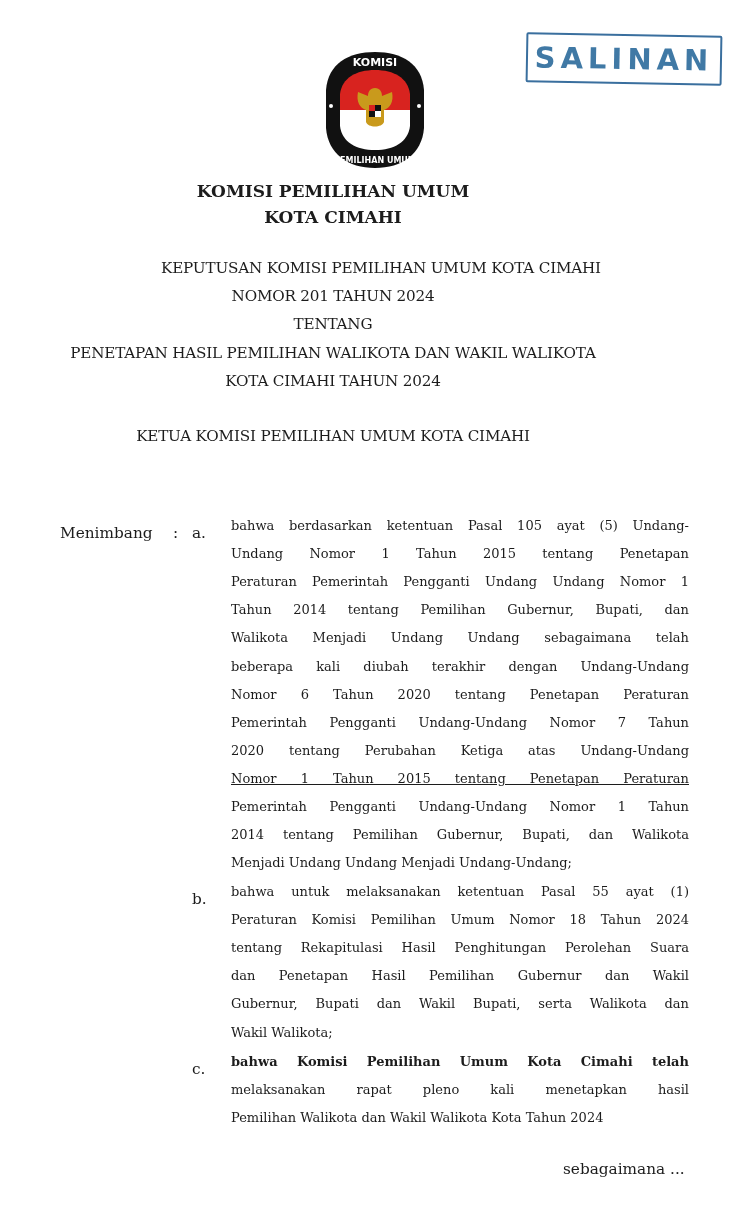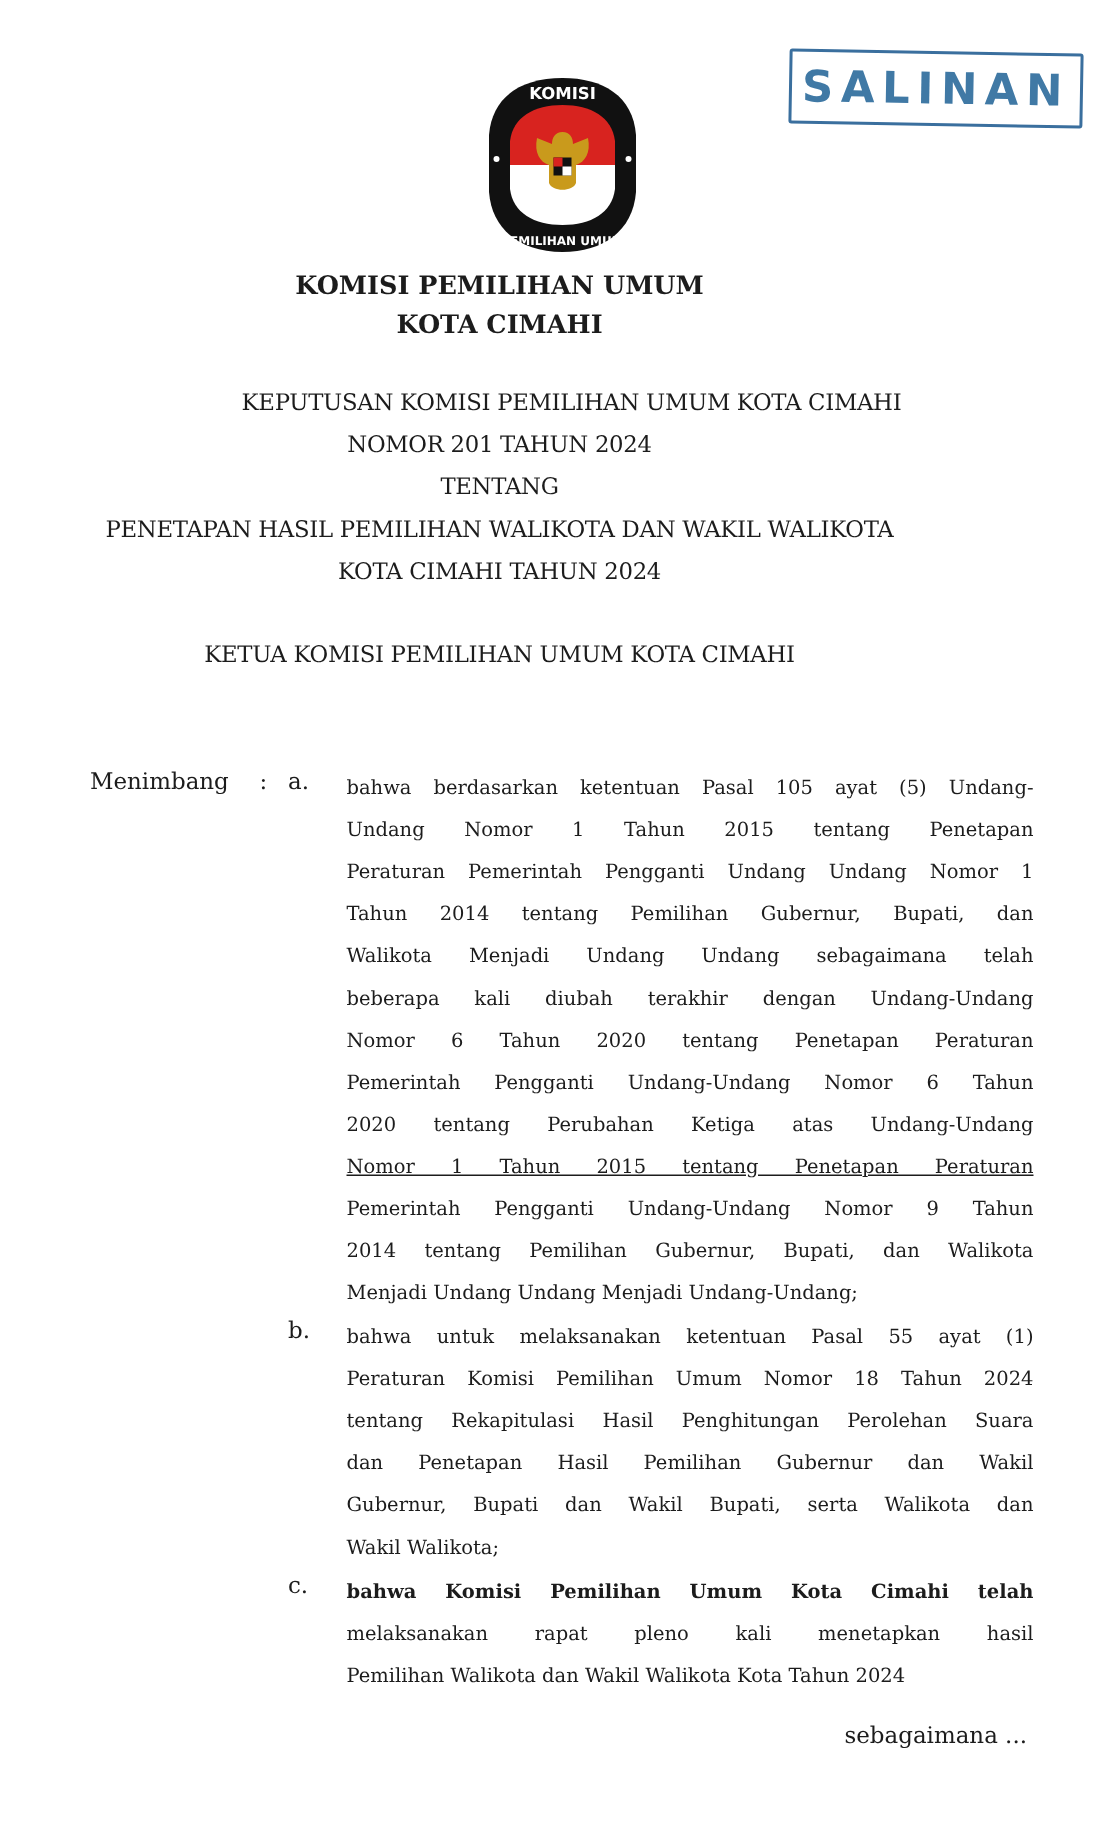--- a/index.html
+++ b/index.html
@@ -17,7 +17,7 @@
     .body-text { position: absolute; left: 231px; width: 458px; font-size: 13px;
                  line-height: 28.1px; text-align: justify; text-align-last: left; }
     .body-text.bline { text-align-last: justify; }
-    .label { position: absolute; font-size: 15.3px; }
+    .label { position: absolute; font-size: 15.3px; margin-top: 12px; }
   </style>
 </head>
 <body>

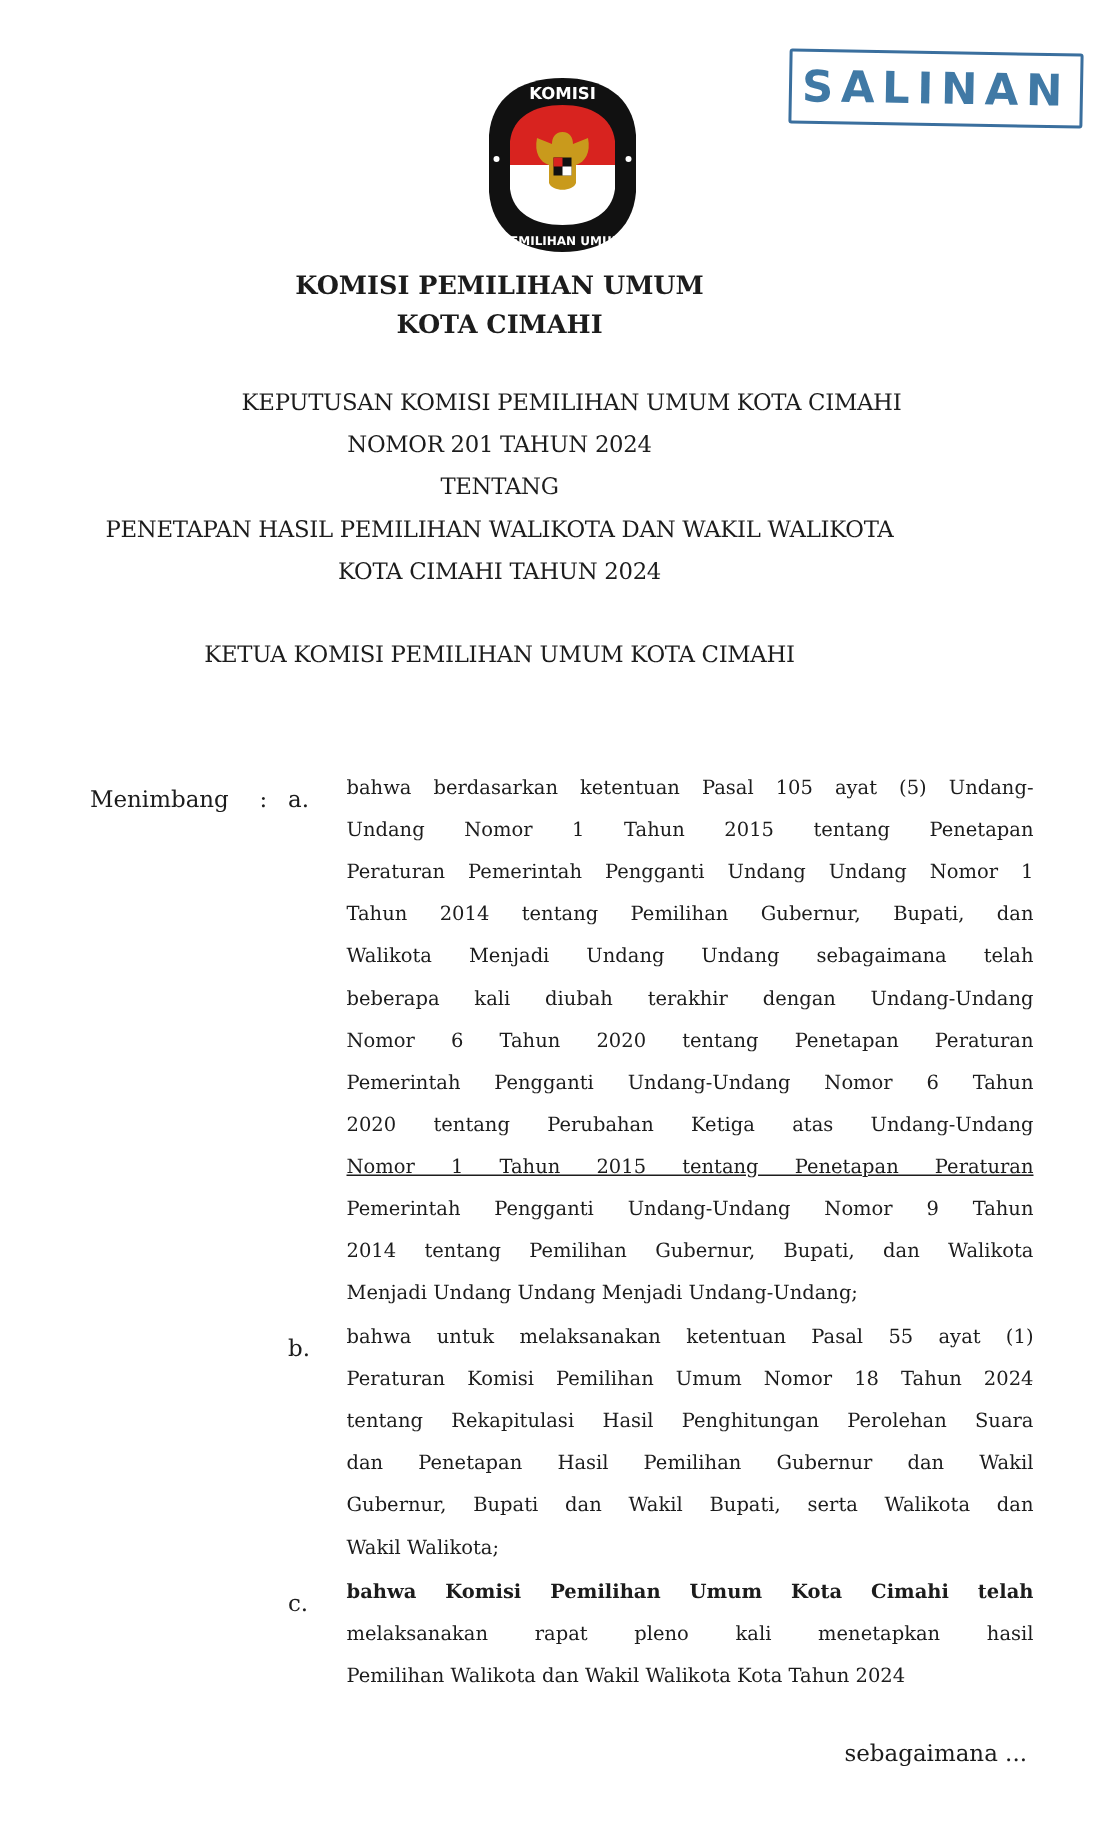--- a/index.html
+++ b/index.html
@@ -62,7 +62,7 @@
     <div class="body-text bline" style="top: 624.4px;">Walikota Menjadi Undang Undang sebagaimana telah</div>
     <div class="body-text bline" style="top: 652.5px;">beberapa kali diubah terakhir dengan Undang-Undang</div>
     <div class="body-text bline" style="top: 680.6px;">Nomor 6 Tahun 2020 tentang Penetapan Peraturan</div>
-    <div class="body-text bline" style="top: 708.7px;">Pemerintah Pengganti Undang-Undang Nomor 6 Tahun</div>
+    <div class="body-text bline" style="top: 708.7px;">Pemerintah Pengganti Undang-Undang Nomor 7 Tahun</div>
     <div class="body-text bline" style="top: 736.8px;">2020 tentang Perubahan Ketiga atas Undang-Undang</div>
     <div class="body-text bline" style="top: 764.9px; text-decoration: underline;">Nomor 1 Tahun 2015 tentang Penetapan Peraturan</div>
     <div class="body-text bline" style="top: 793px;">Pemerintah Pengganti Undang-Undang Nomor 9 Tahun</div>

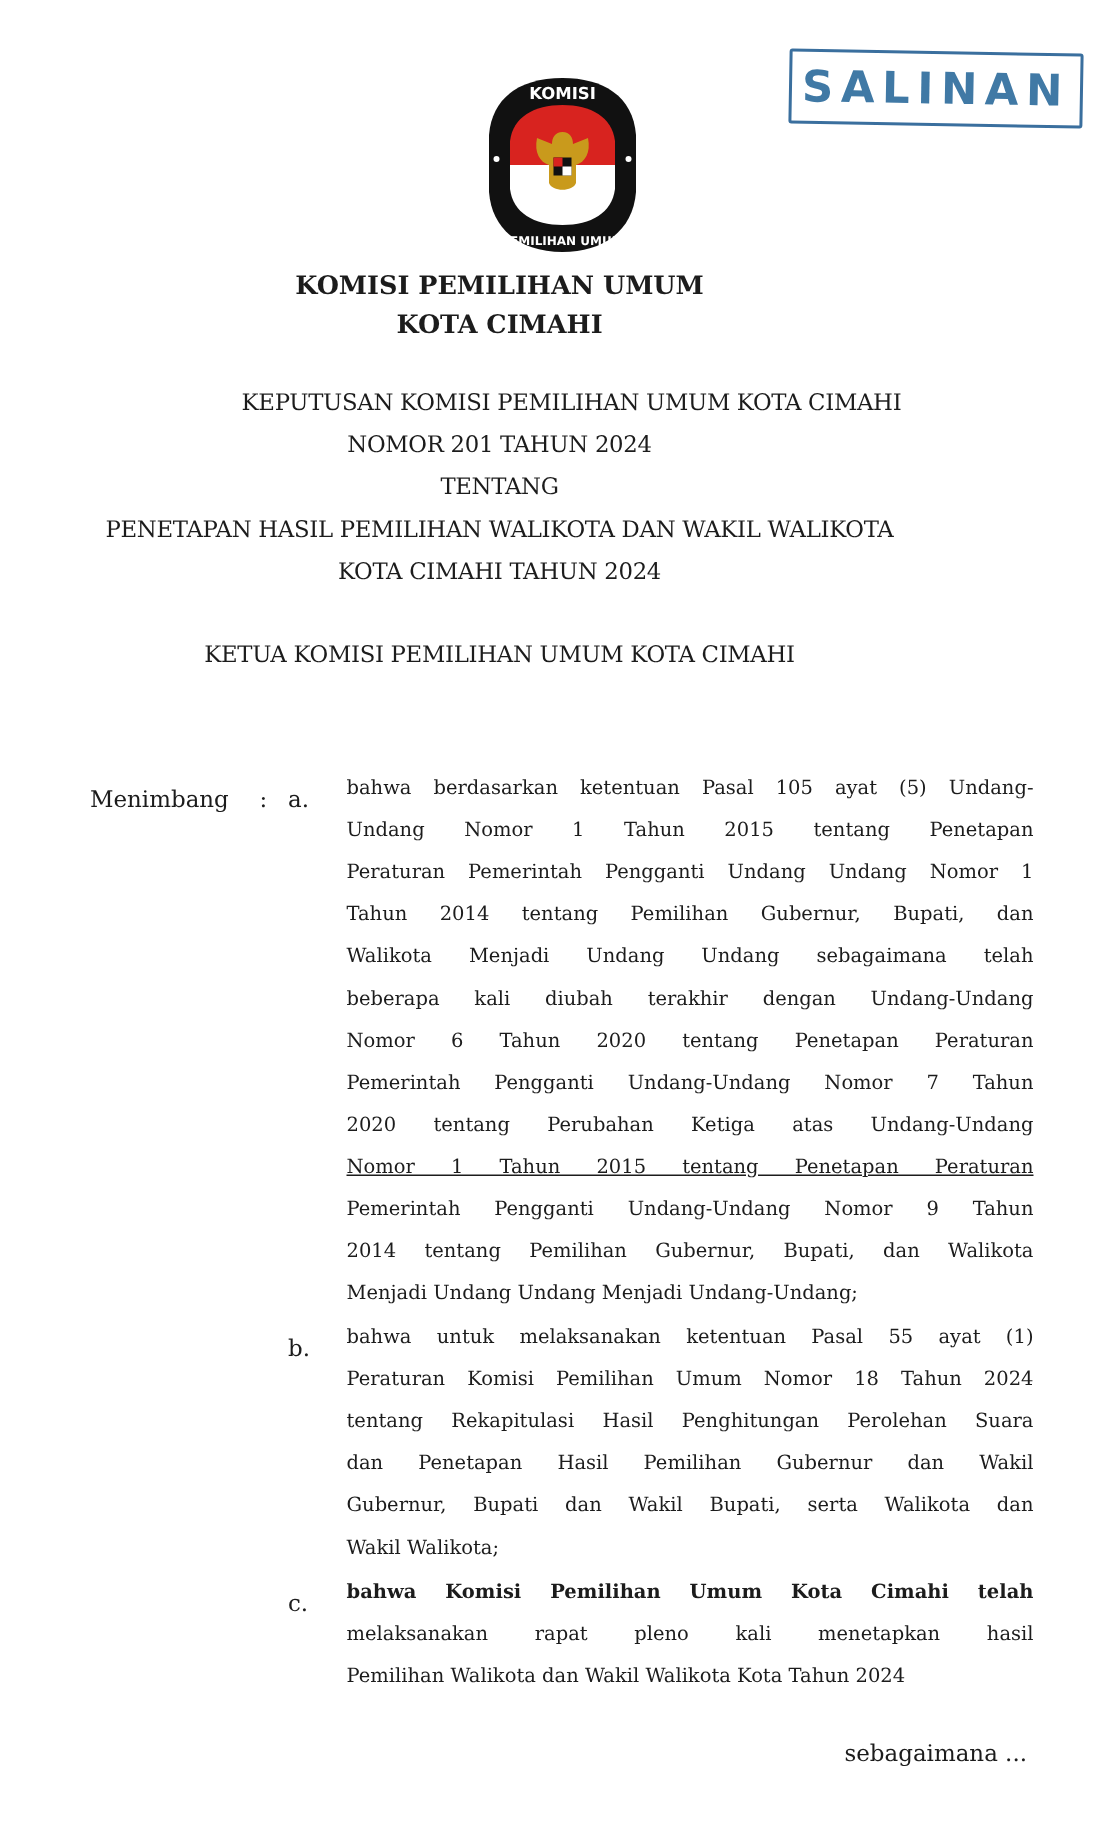--- a/index.html
+++ b/index.html
@@ -65,7 +65,7 @@
     <div class="body-text bline" style="top: 708.7px;">Pemerintah Pengganti Undang-Undang Nomor 7 Tahun</div>
     <div class="body-text bline" style="top: 736.8px;">2020 tentang Perubahan Ketiga atas Undang-Undang</div>
     <div class="body-text bline" style="top: 764.9px; text-decoration: underline;">Nomor 1 Tahun 2015 tentang Penetapan Peraturan</div>
-    <div class="body-text bline" style="top: 793px;">Pemerintah Pengganti Undang-Undang Nomor 9 Tahun</div>
+    <div class="body-text bline" style="top: 793px;">Pemerintah Pengganti Undang-Undang Nomor 1 Tahun</div>
     <div class="body-text bline" style="top: 821.1px;">2014 tentang Pemilihan Gubernur, Bupati, dan Walikota</div>
     <div class="body-text" style="top: 849.2px;">Menjadi Undang Undang Menjadi Undang-Undang;</div>
   </div>

